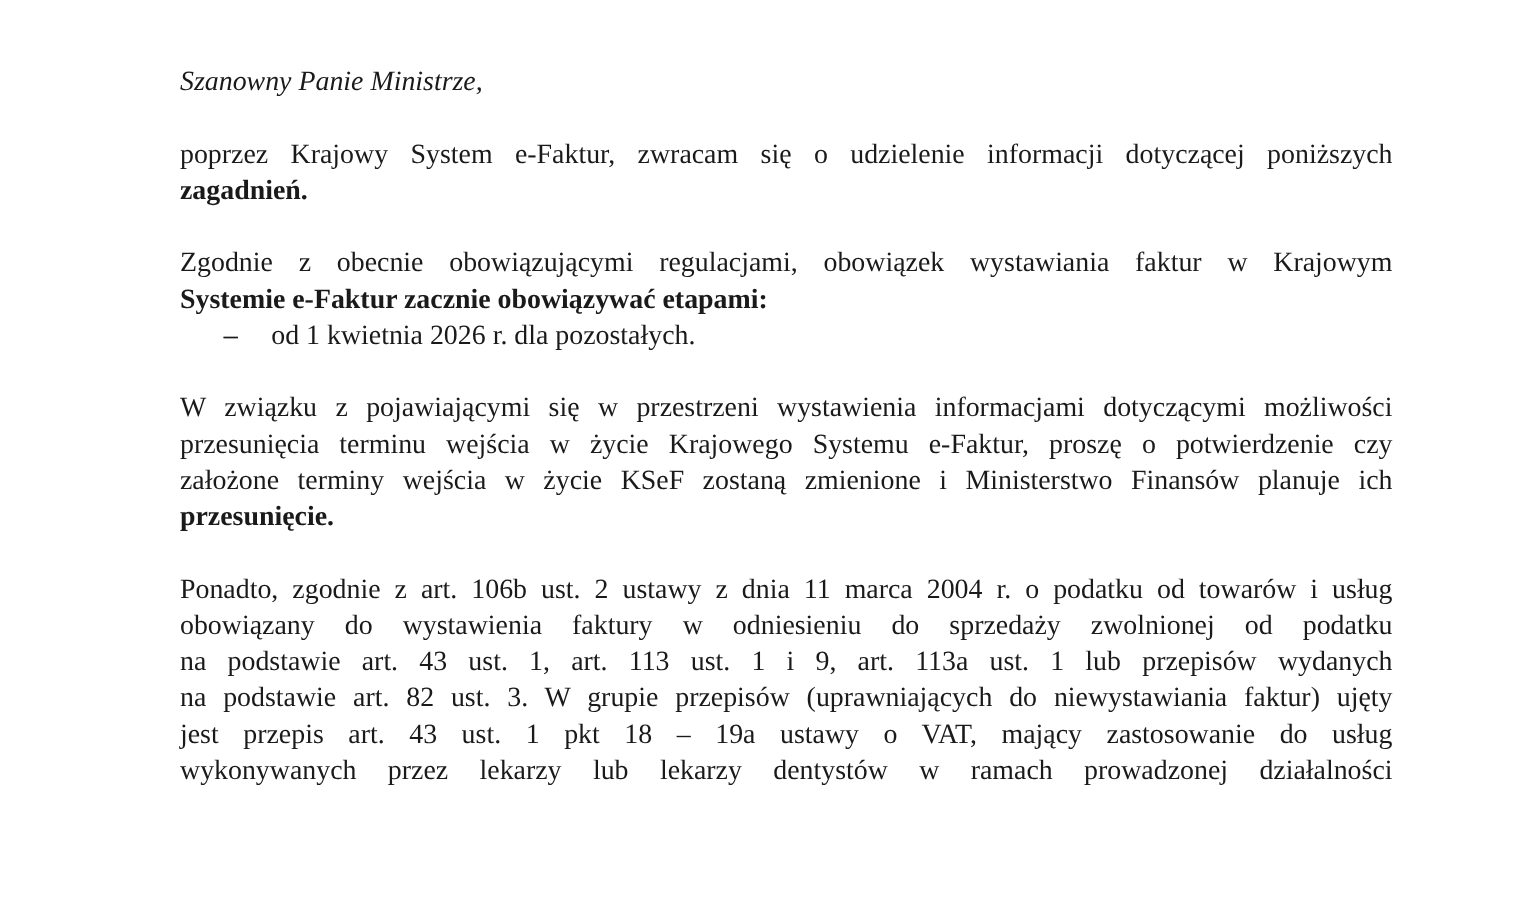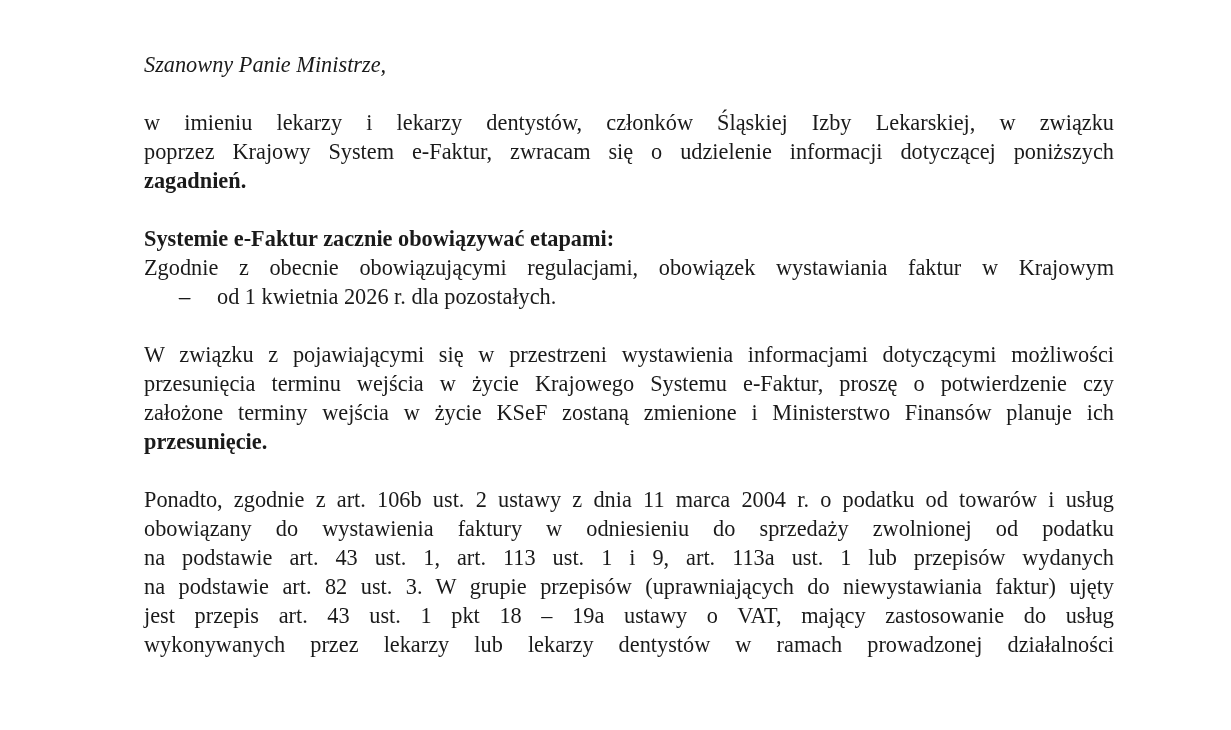--- a/index.html
+++ b/index.html
@@ -64,7 +64,6 @@
   <div class="salutation">Szanowny Panie Ministrze,</div>
 
   <div class="para">
-    <span class="line">w imieniu lekarzy i lekarzy dentystów, członków Śląskiej Izby Lekarskiej, w związku</span>
     <span class="line">poprzez Krajowy System e-Faktur, zwracam się o udzielenie informacji dotyczącej poniższych</span>
     <span class="line last">zagadnień.</span>
   </div>

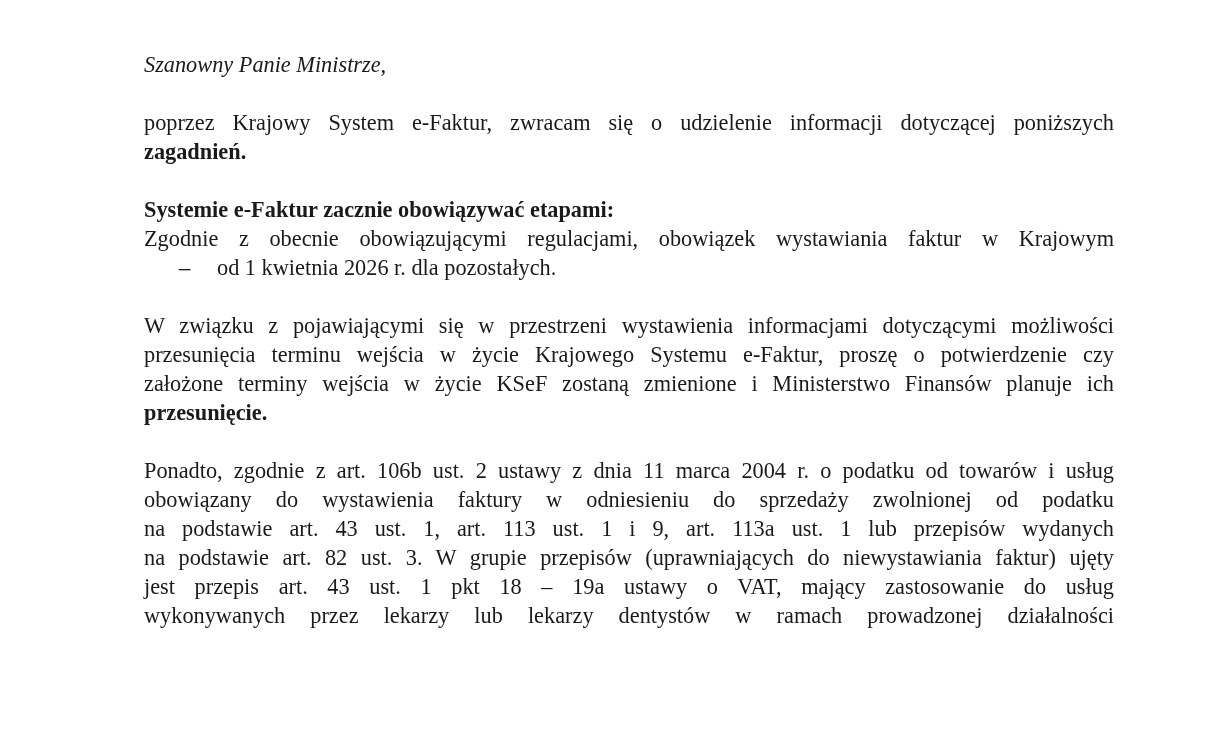--- a/index.html
+++ b/index.html
@@ -69,8 +69,8 @@
   </div>
 
   <div class="para">
+    <span class="line">Zgodnie z obecnie obowiązującymi regulacjami, obowiązek wystawiania faktur w Krajowym</span>
     <span class="line last">Systemie e-Faktur zacznie obowiązywać etapami:</span>
-    <span class="line">Zgodnie z obecnie obowiązującymi regulacjami, obowiązek wystawiania faktur w Krajowym</span>
     <ul class="list">
       <li>
         <span class="dash">–</span>

